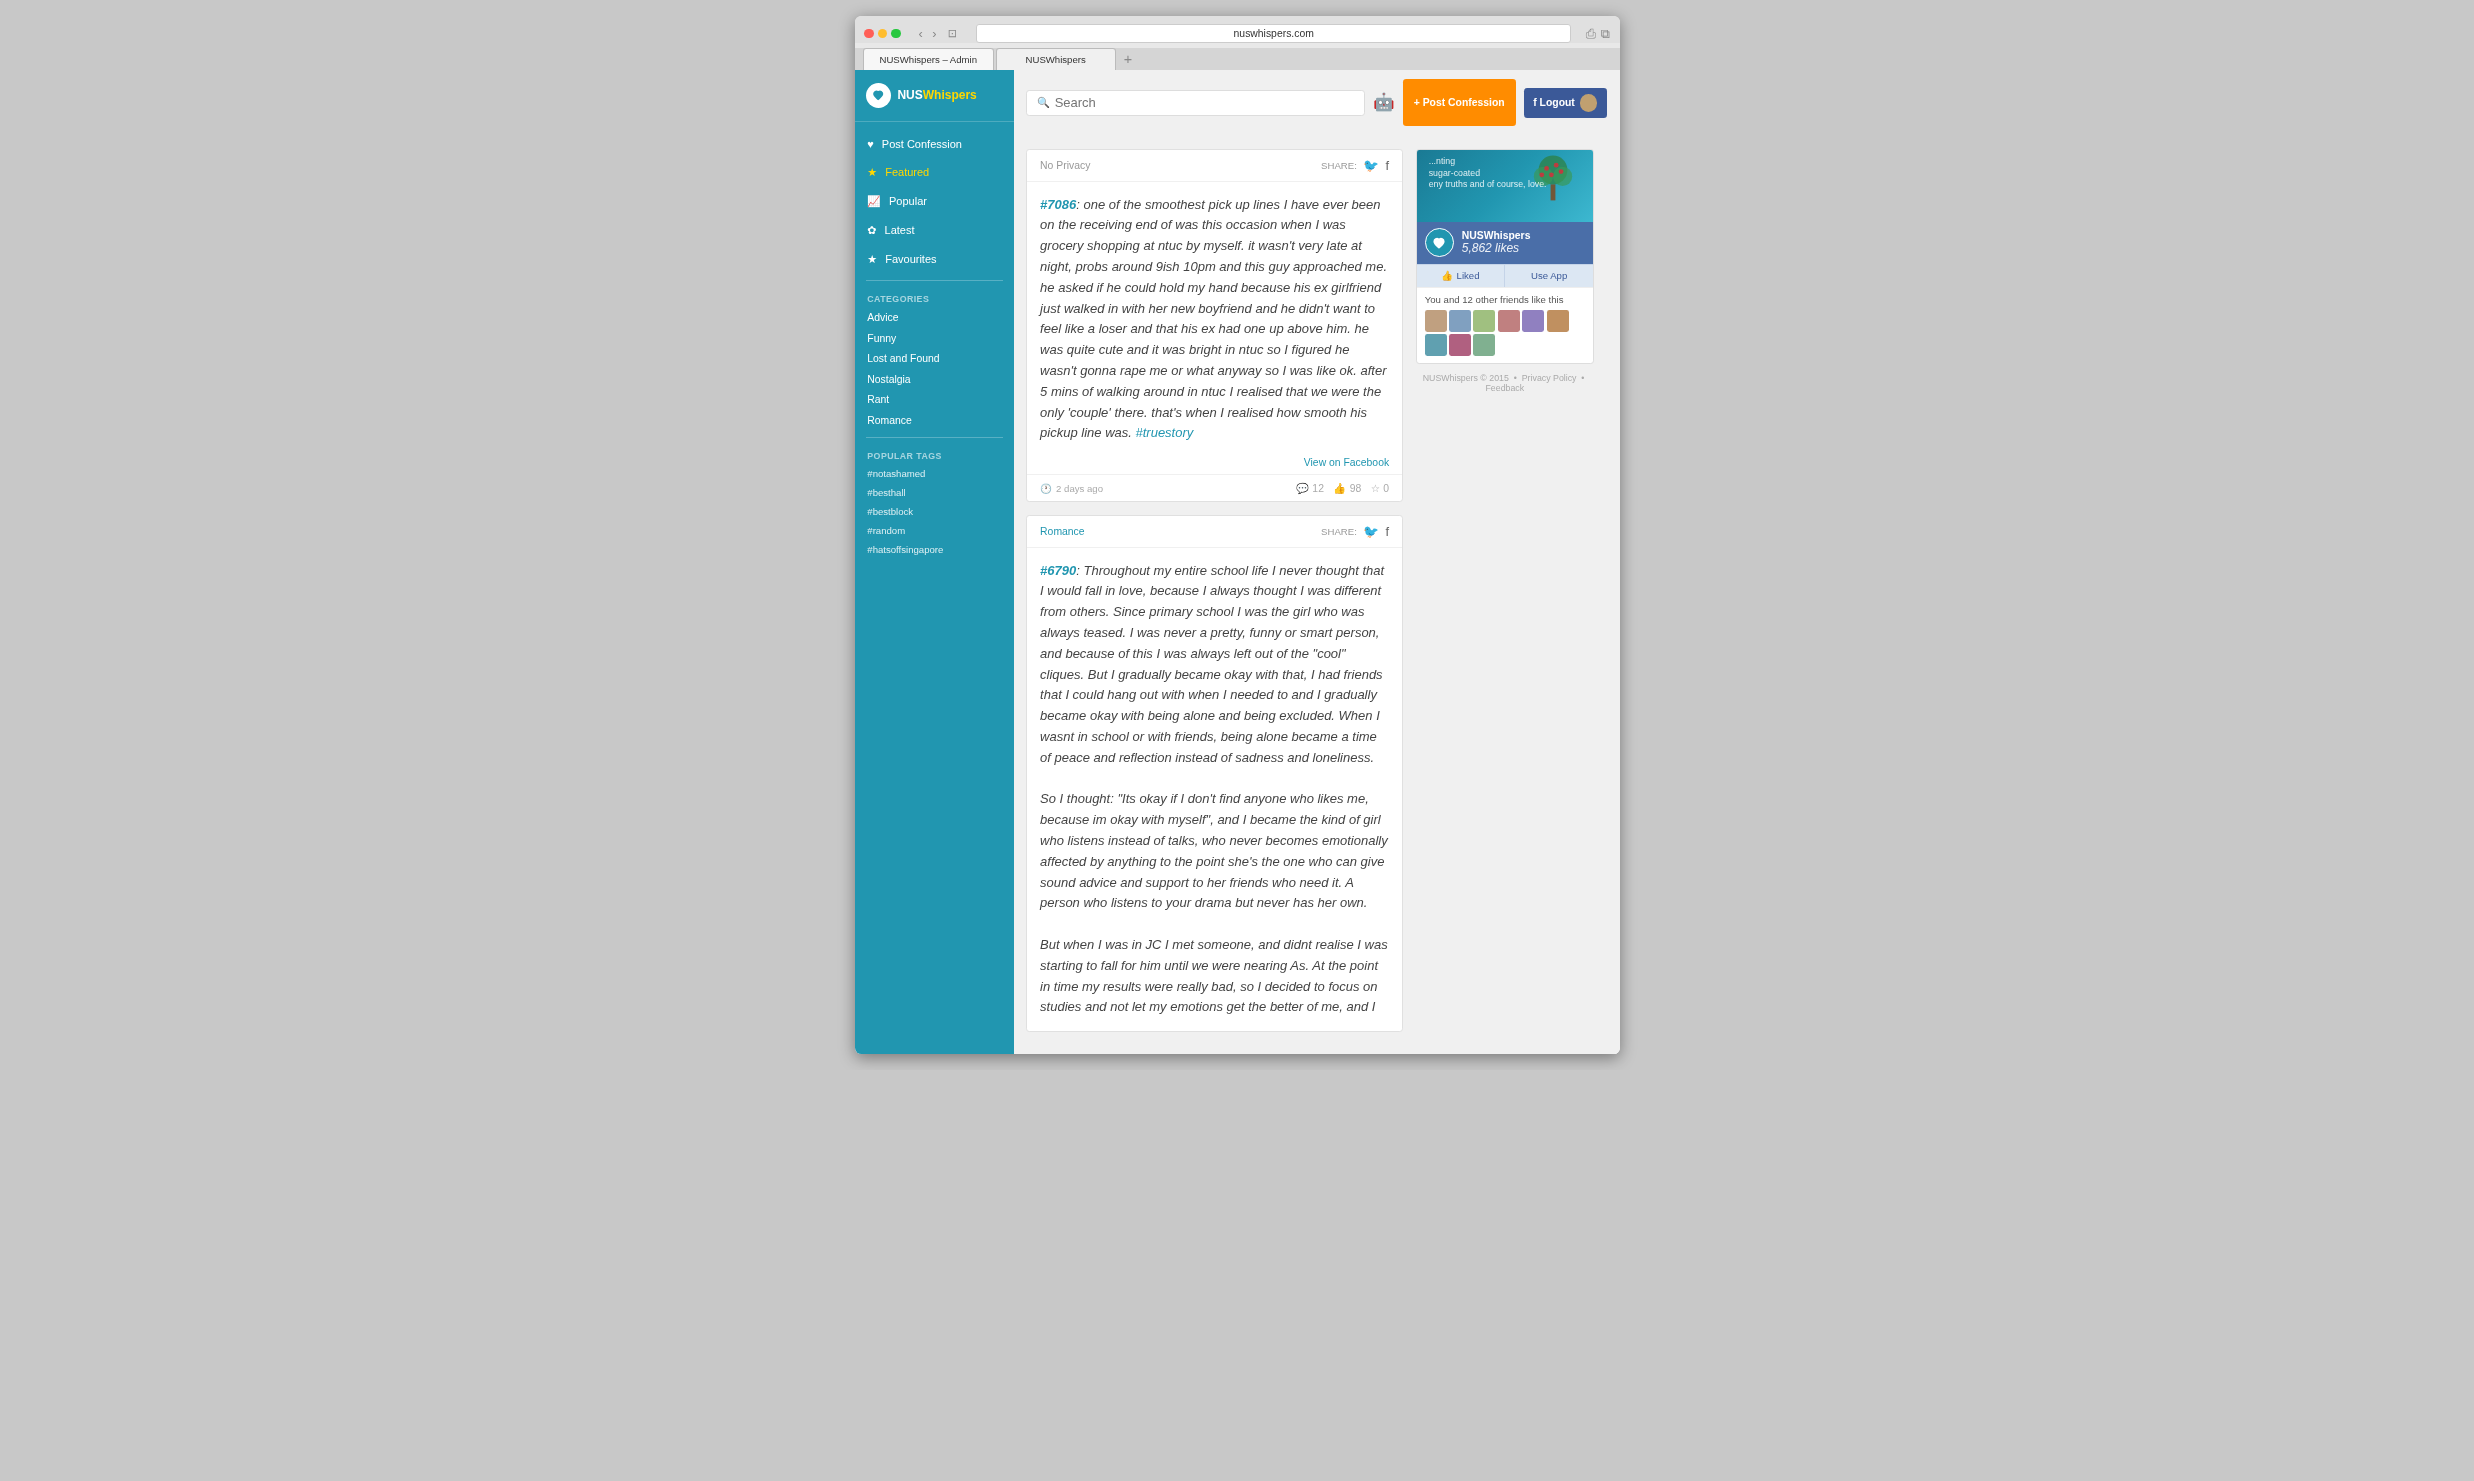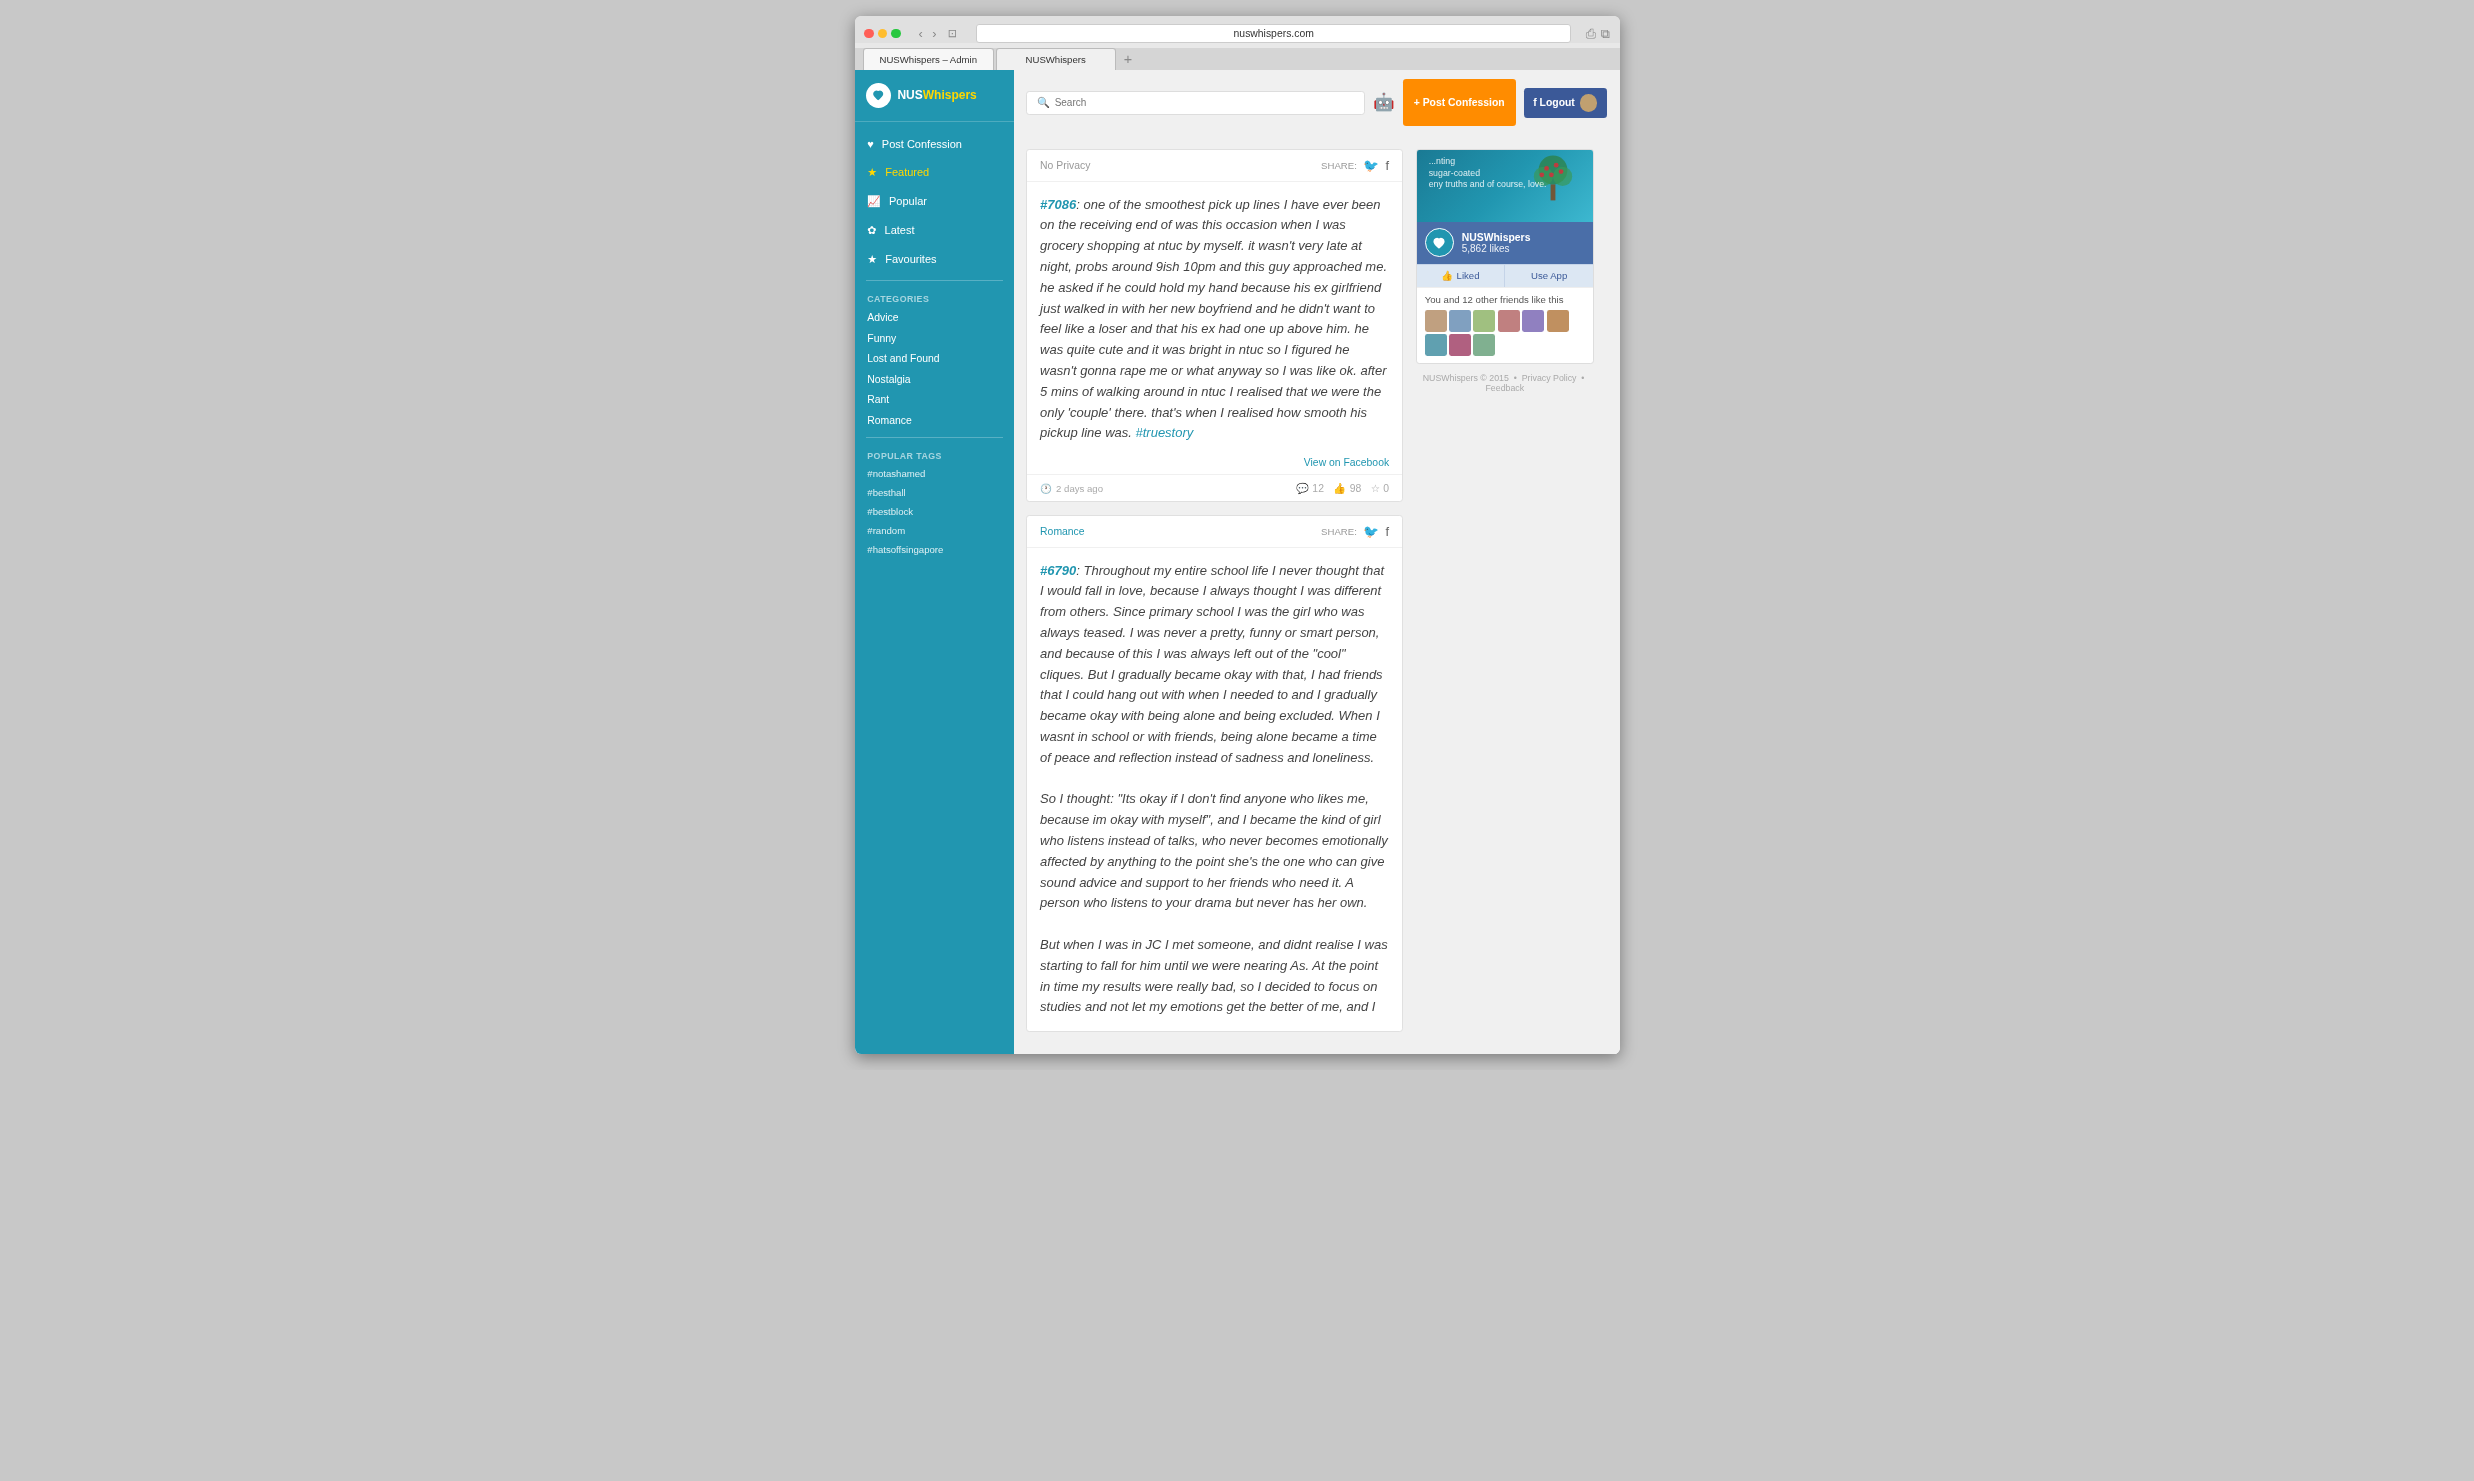--- a/index.html
+++ b/index.html
@@ -158,7 +158,7 @@
     .search-input {
       border: none;
       outline: none;
-      font-size: 10px;
+      font-size: 13px;
       color: #666;
       width: 100%;
     }

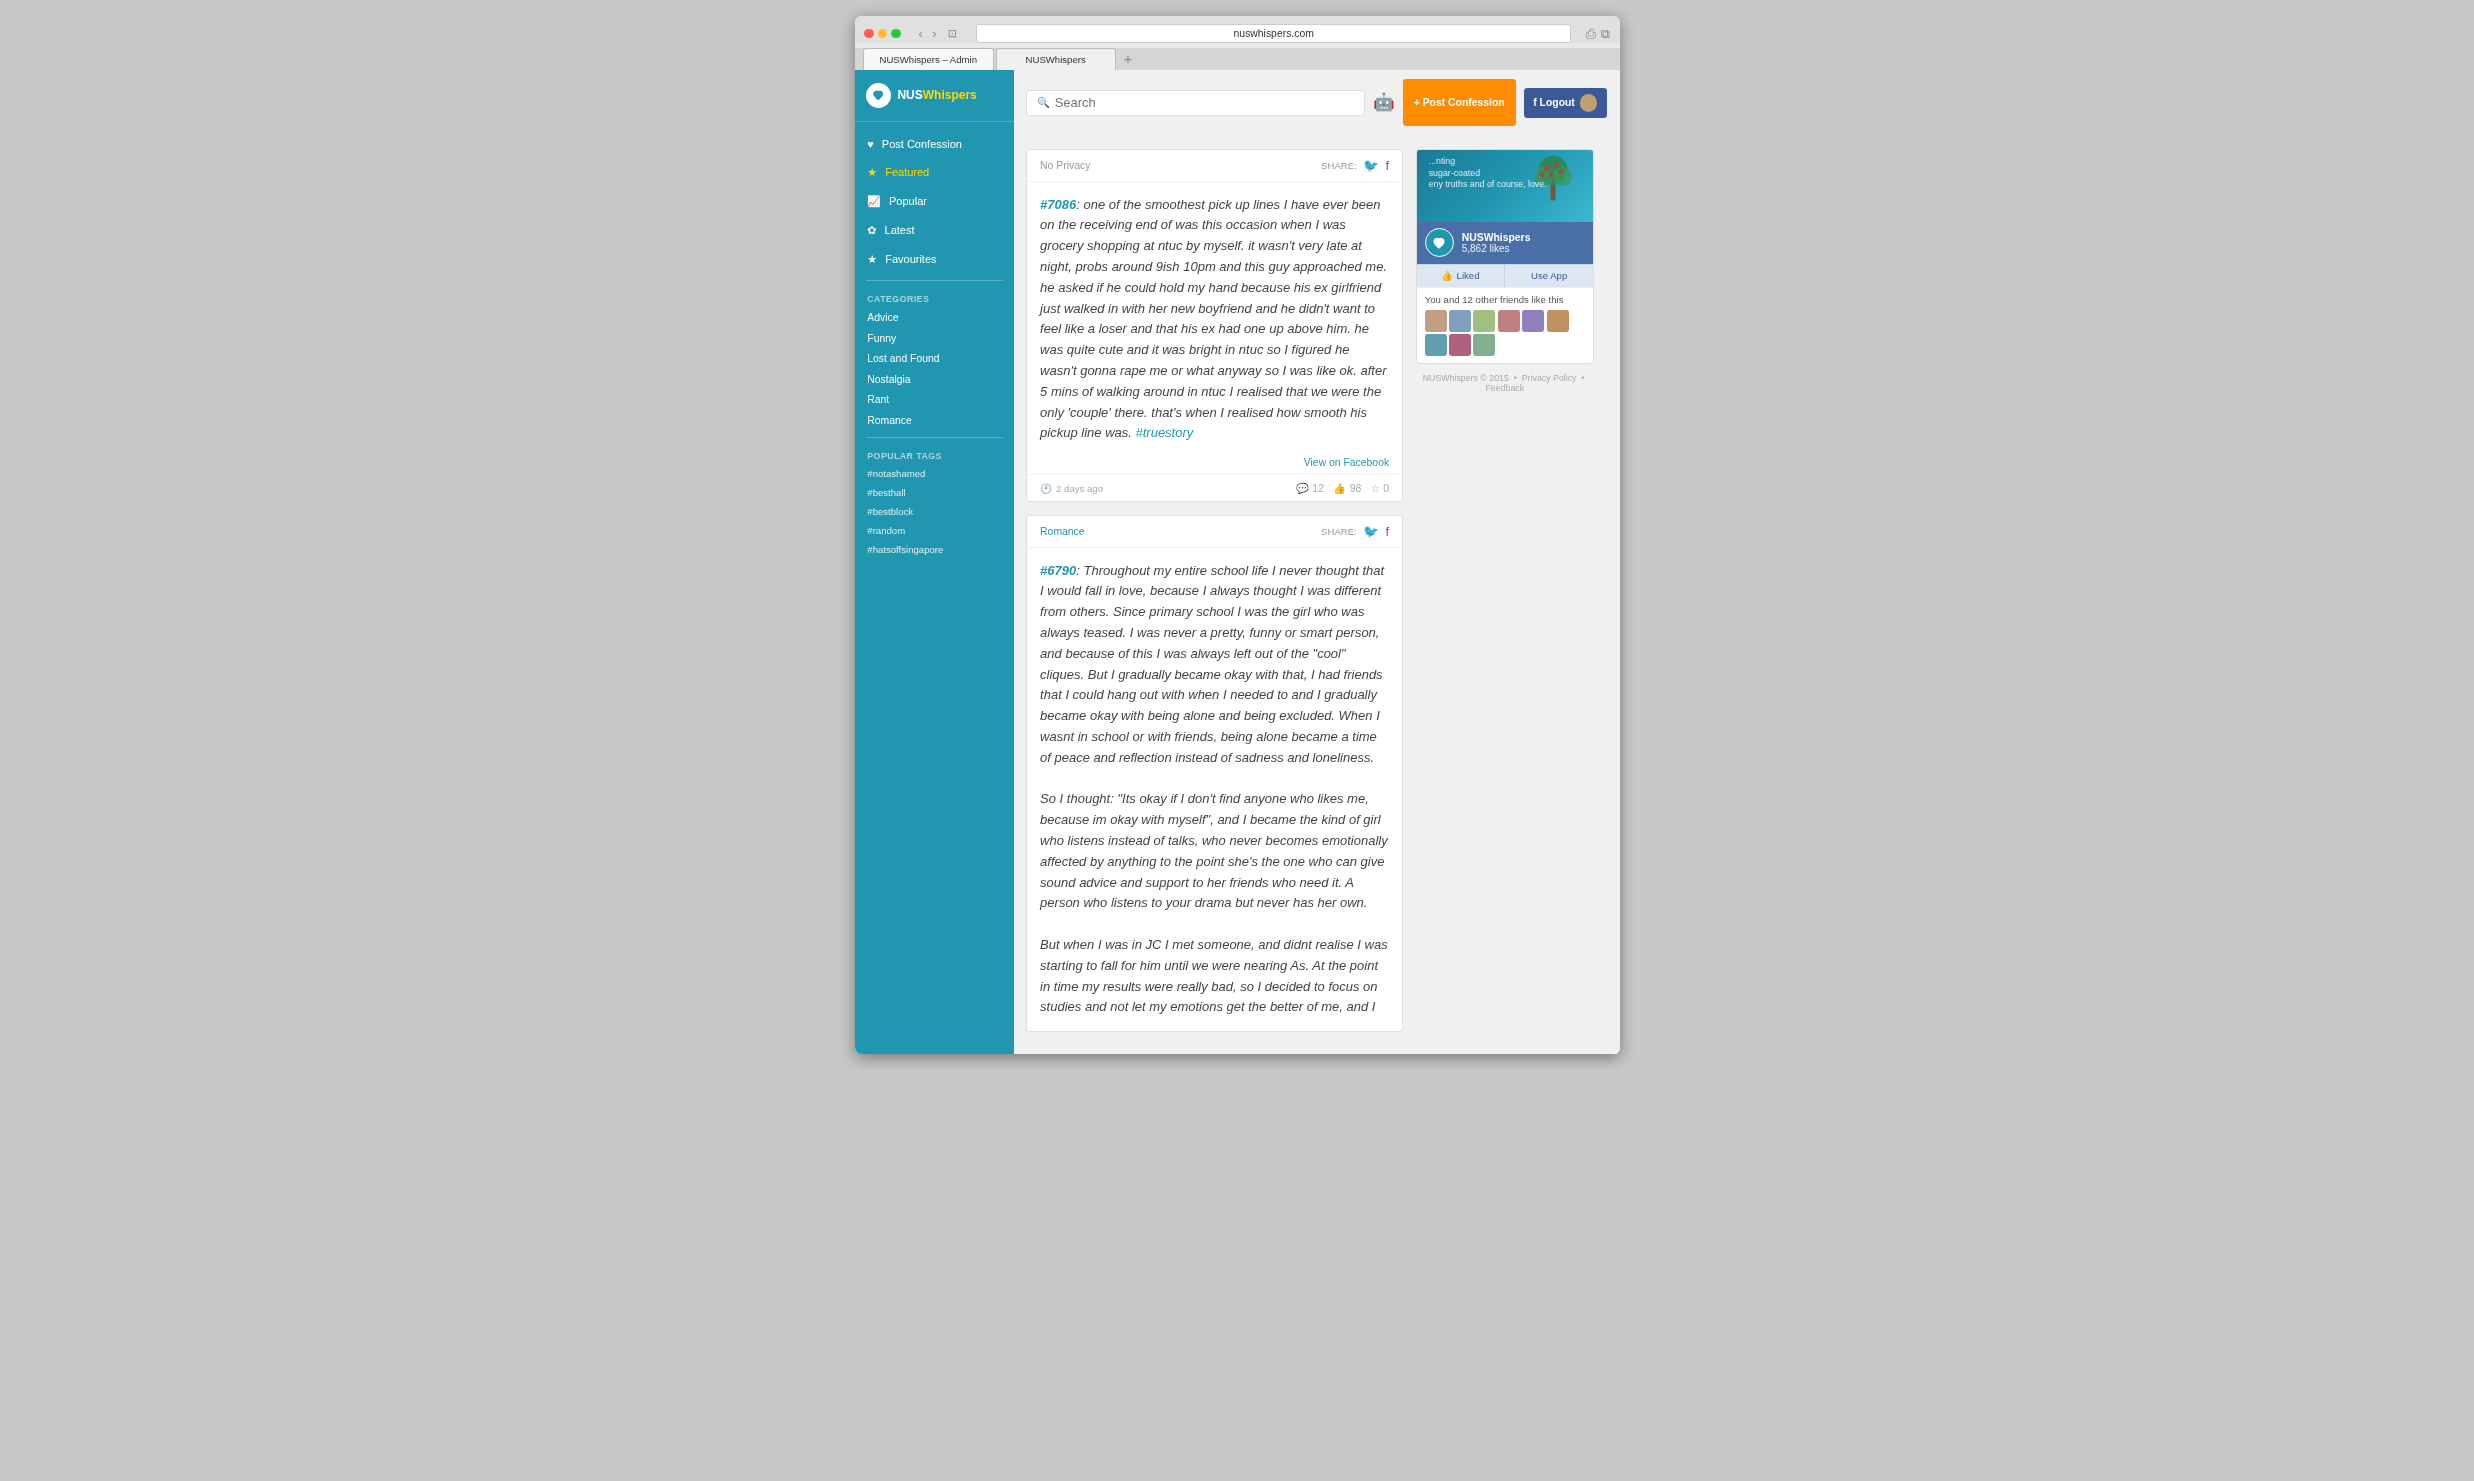--- a/index.html
+++ b/index.html
@@ -280,7 +280,7 @@
     .fb-page-avatar svg { width: 16px; height: 16px; }
     .fb-page-details { color: white; }
     .fb-page-name { font-size: 10.4px; font-weight: 600; }
-    .fb-page-likes { font-size: 10px; opacity: 0.9; }
+    .fb-page-likes { font-size: 12px; opacity: 0.9; font-style: italic; }
     .fb-widget-actions {
       display: flex;
       background: #dce7f3;

